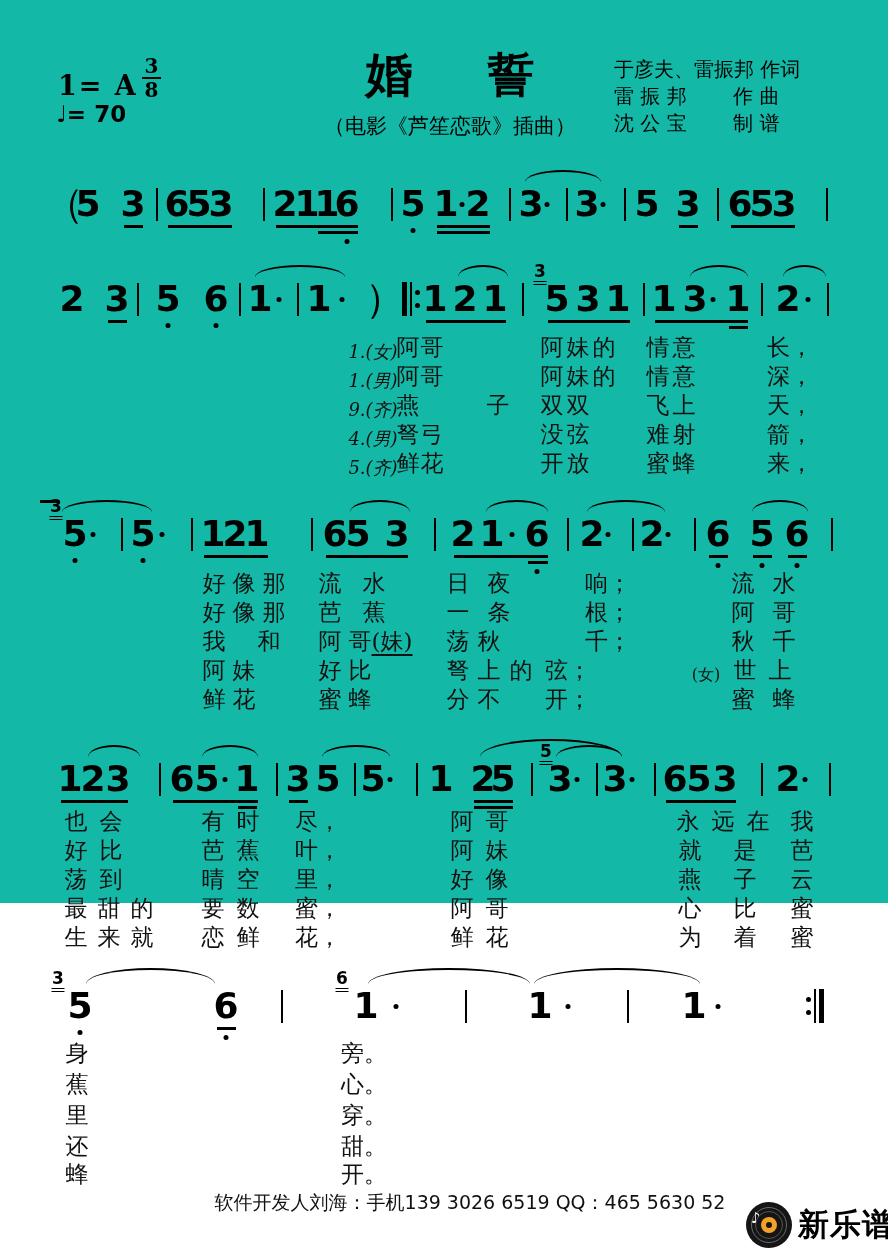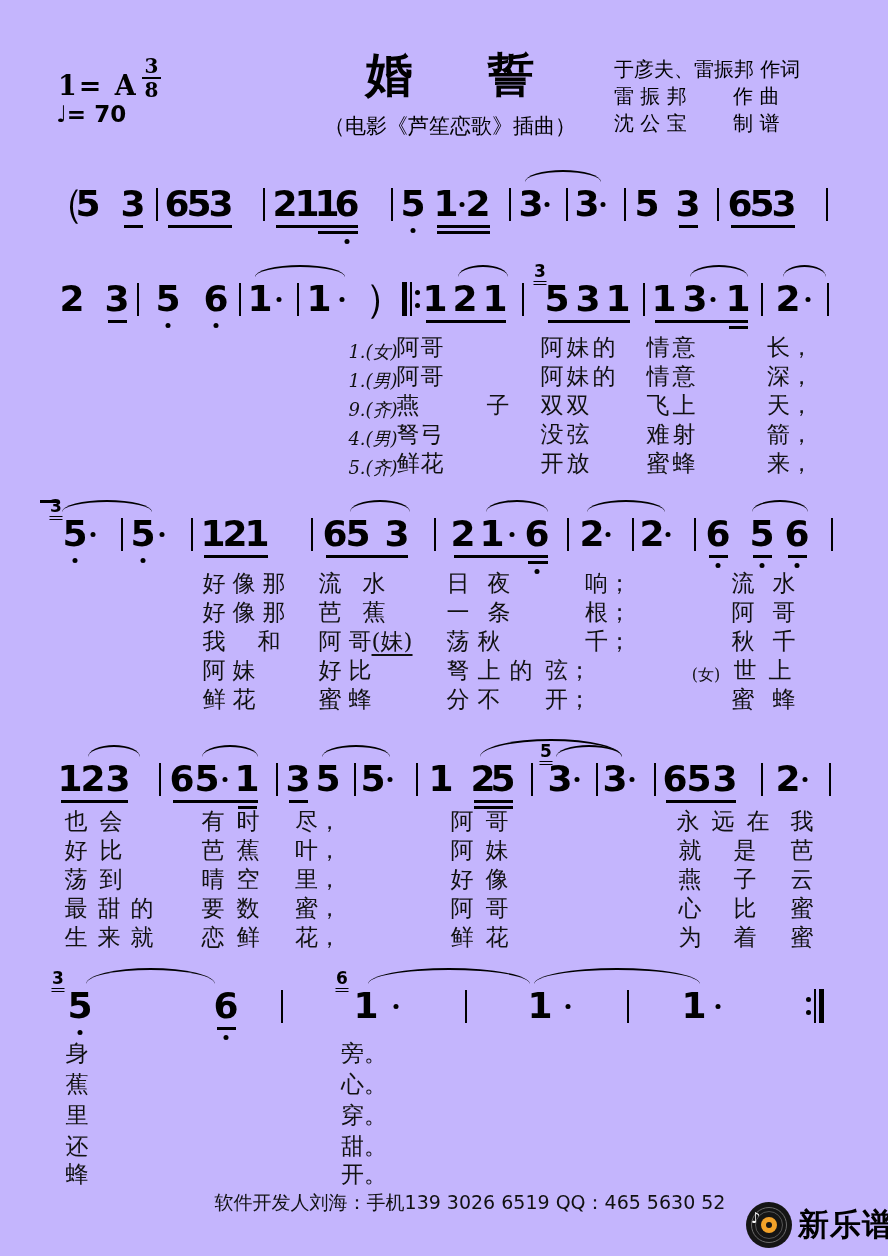--- a/index.html
+++ b/index.html
@@ -5,7 +5,7 @@
   *{margin:0;padding:0;box-sizing:border-box}
   html,body{width:888px;height:1256px;background:#fff}
   body{font-family:"DejaVu Sans","Liberation Sans",sans-serif;position:relative;overflow:hidden;color:#000}
-  .page{position:absolute;left:0;top:0;width:888px;height:1256px;background:#c4b5fd}
+  .page{position:absolute;left:0;top:0;width:888px;height:903px;background:#14b8a6}
 
   
   .keysig{position:absolute;left:58px;top:70px;font-size:27px;font-weight:700;letter-spacing:2px;font-family:"DejaVu Serif","Liberation Serif",serif}

